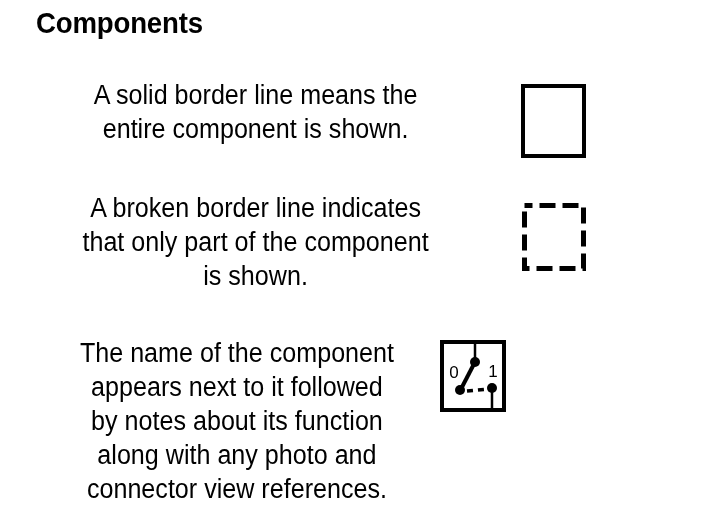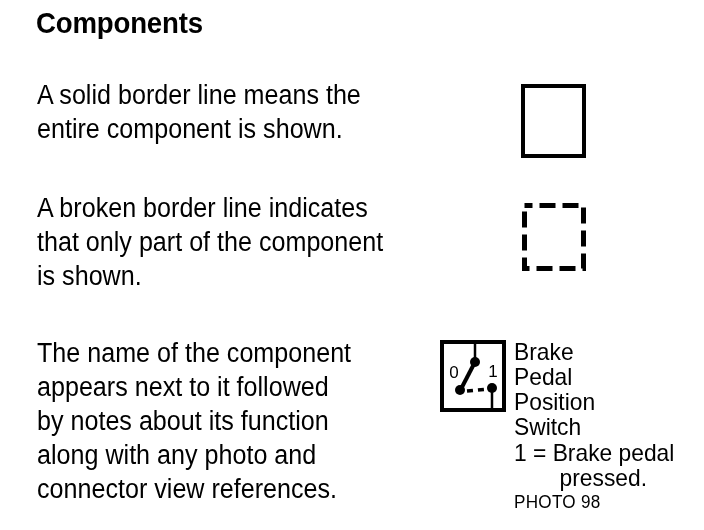--- a/index.html
+++ b/index.html
@@ -22,6 +22,7 @@
     left: 0; top: 0;
     width: 704px;
     height: 530px;
+    text-align: center;
   }
 
   

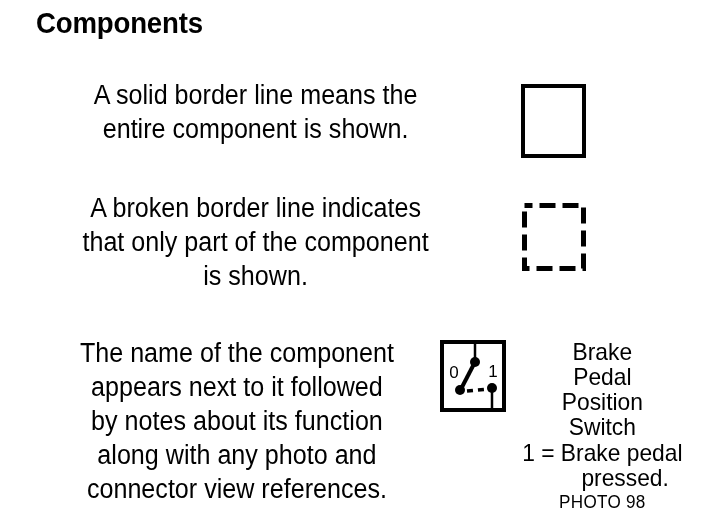--- a/index.html
+++ b/index.html
@@ -175,17 +175,6 @@
     </svg>
   </div>
 
-  <div class="callout">
-    <div class="callout-name">Brake
-Pedal
-Position
-Switch</div>
-    <div class="callout-note">
-      <div class="callout-note-line1">1 = Brake pedal</div>
-      <div class="callout-note-line2">pressed.</div>
-    </div>
-    <div class="callout-photo">PHOTO 98</div>
-  </div>
 
 </div>
 

